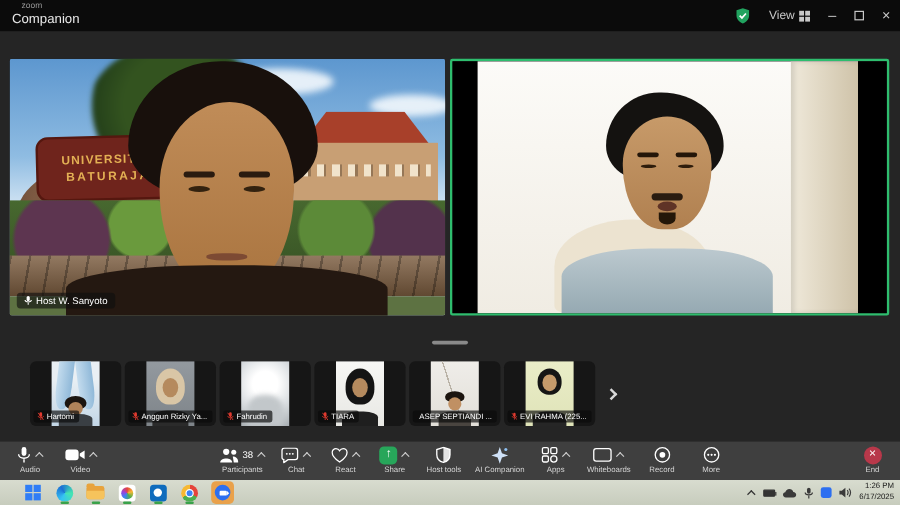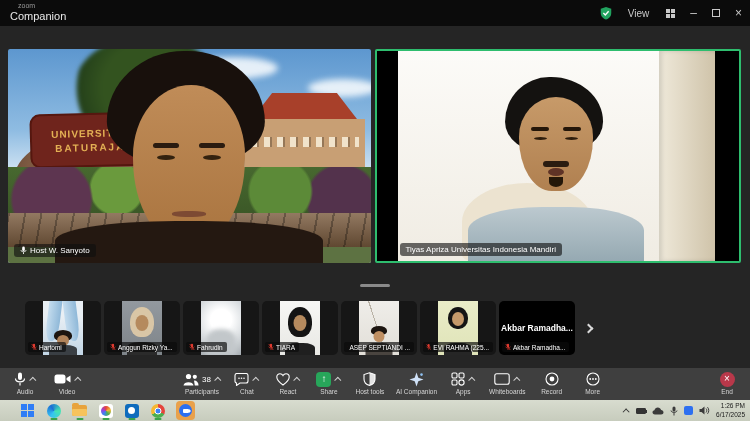--- a/index.html
+++ b/index.html
@@ -14,7 +14,7 @@
   .brand-title { font-size:11px; color:#e8e8e8; display:block; margin-top:2px; }
   .tb-right { position:absolute; right:8px; top:0; height:26px; display:flex; align-items:center; gap:15px; }
   .shield { width:14px; height:14px; }
-  .view-btn { display:flex; align-items:center; gap:17px; color:#c9c9c9; font-size:10px; }
+  .view-btn { display:flex; align-items:center; gap:4px; color:#c9c9c9; font-size:10px; }
   .view-grid { display:grid; grid-template-columns:4px 4px; grid-gap:1px; }
   .view-grid span { width:4px; height:4px; background:#c9c9c9; }
   .winctl { color:#c9c9c9; font-size:12px; line-height:1; }

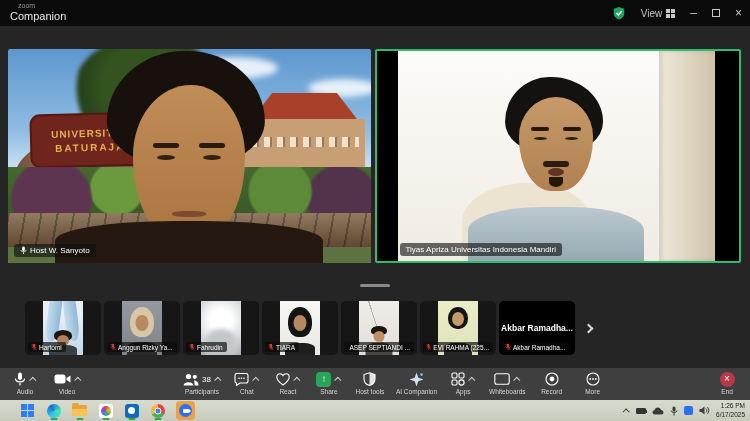--- a/index.html
+++ b/index.html
@@ -276,9 +276,6 @@
           <div class="sr-shirt"></div>
         </div>
       </div>
-      <div class="nametag right-tag">
-        <span>Tiyas Apriza Universitas Indonesia Mandiri</span>
-      </div>
     </div>
   </div>
 

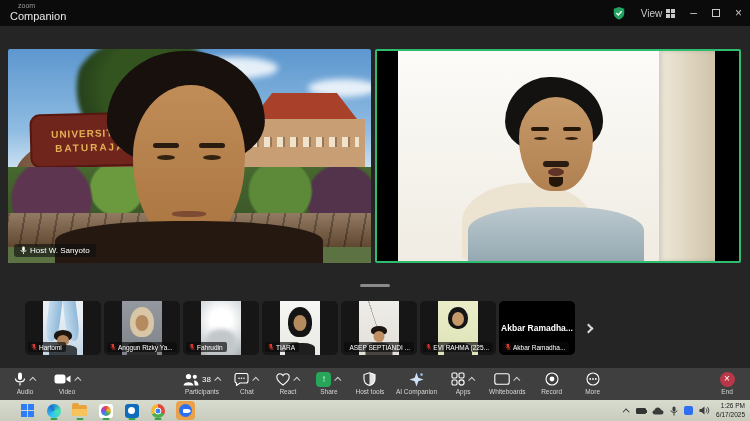--- a/index.html
+++ b/index.html
@@ -389,18 +389,6 @@
     </div>
 
 
-    <div class="thumb cam-off">
-      <span class="off-name">Akbar Ramadha...</span>
-      <div class="thumb-label">
-        <svg width="6" height="8" viewBox="0 0 8 10">
-          <rect x="2.5" y="0.5" width="3" height="5" rx="1.5" fill="#e03a2f"></rect>
-          <path d="M1 4.5 C1 7 7 7 7 4.5" stroke="#e03a2f" stroke-width="1" fill="none"></path>
-          <line x1="4" y1="7" x2="4" y2="9" stroke="#e03a2f" stroke-width="1"></line>
-          <line x1="1" y1="1" x2="7" y2="9" stroke="#e03a2f" stroke-width="1"></line>
-        </svg>
-        <span>Akbar Ramadha...</span>
-      </div>
-    </div>
 
 
     <div class="strip-next">

